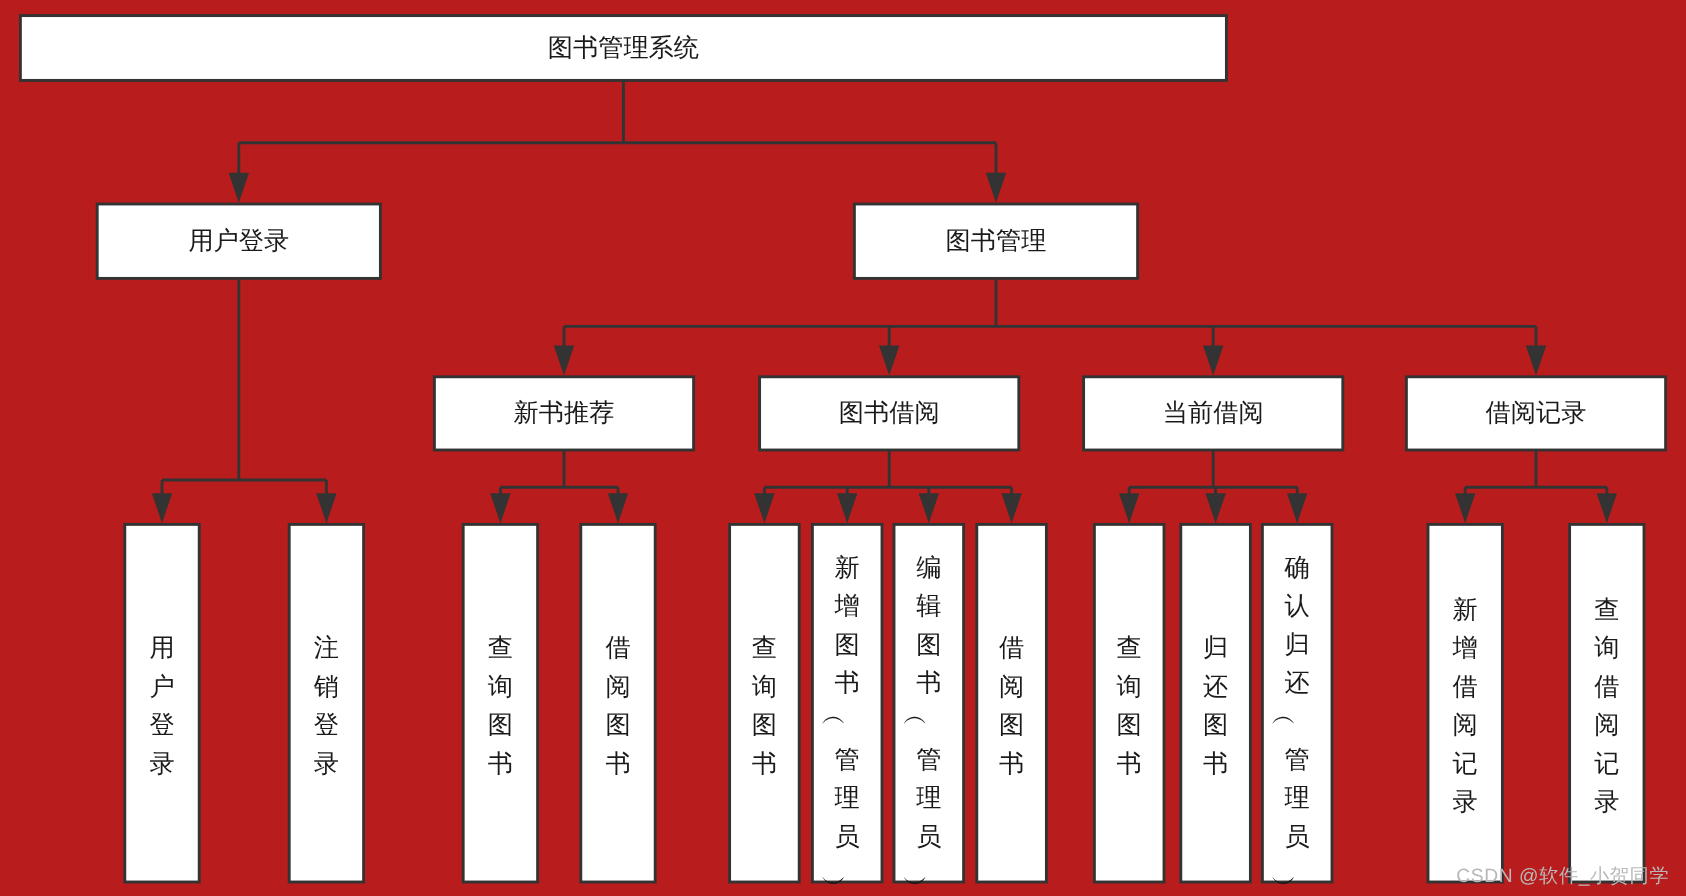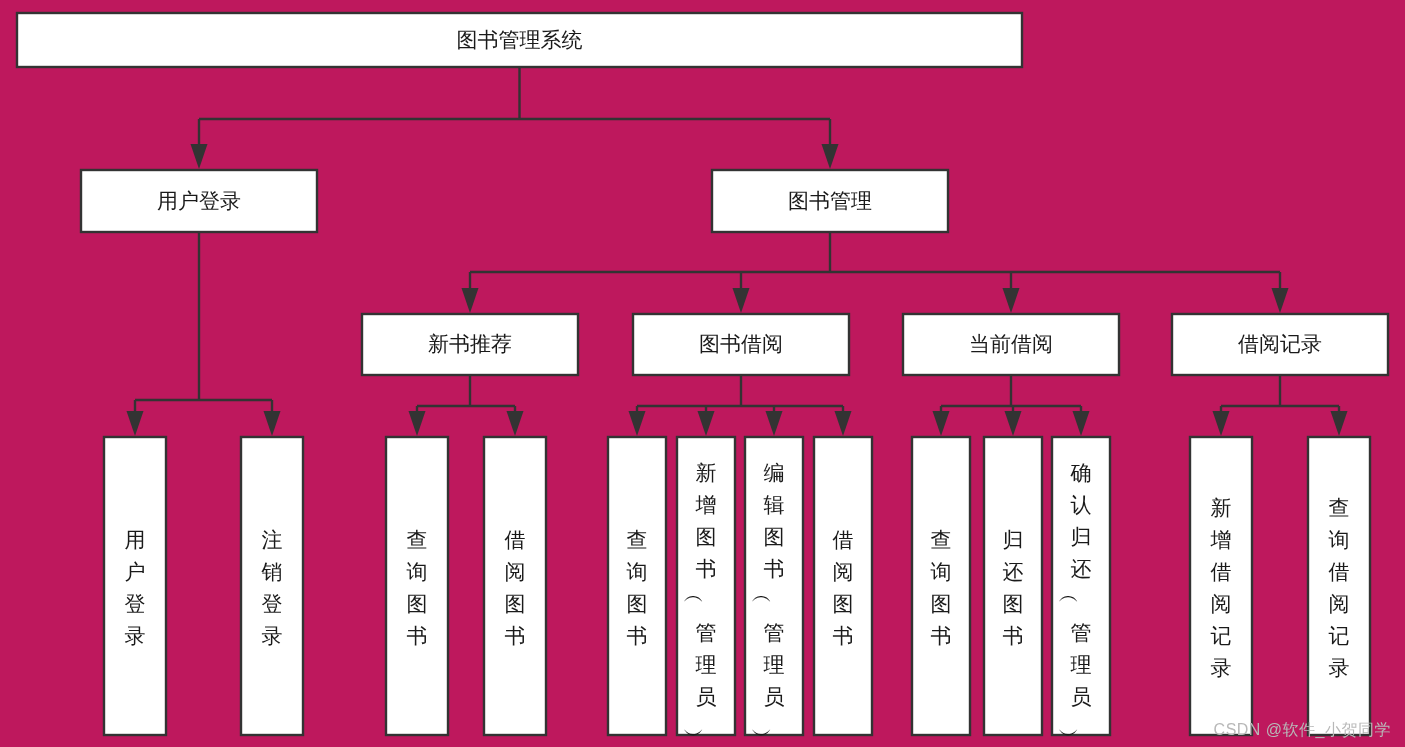--- a/index.html
+++ b/index.html
@@ -14,7 +14,7 @@
     position: relative;
     width: 1405px;
     height: 747px;
-    background: #be185d;
+    background: #b91c1c;
     overflow: hidden;
   }
   #diagram-svg {

